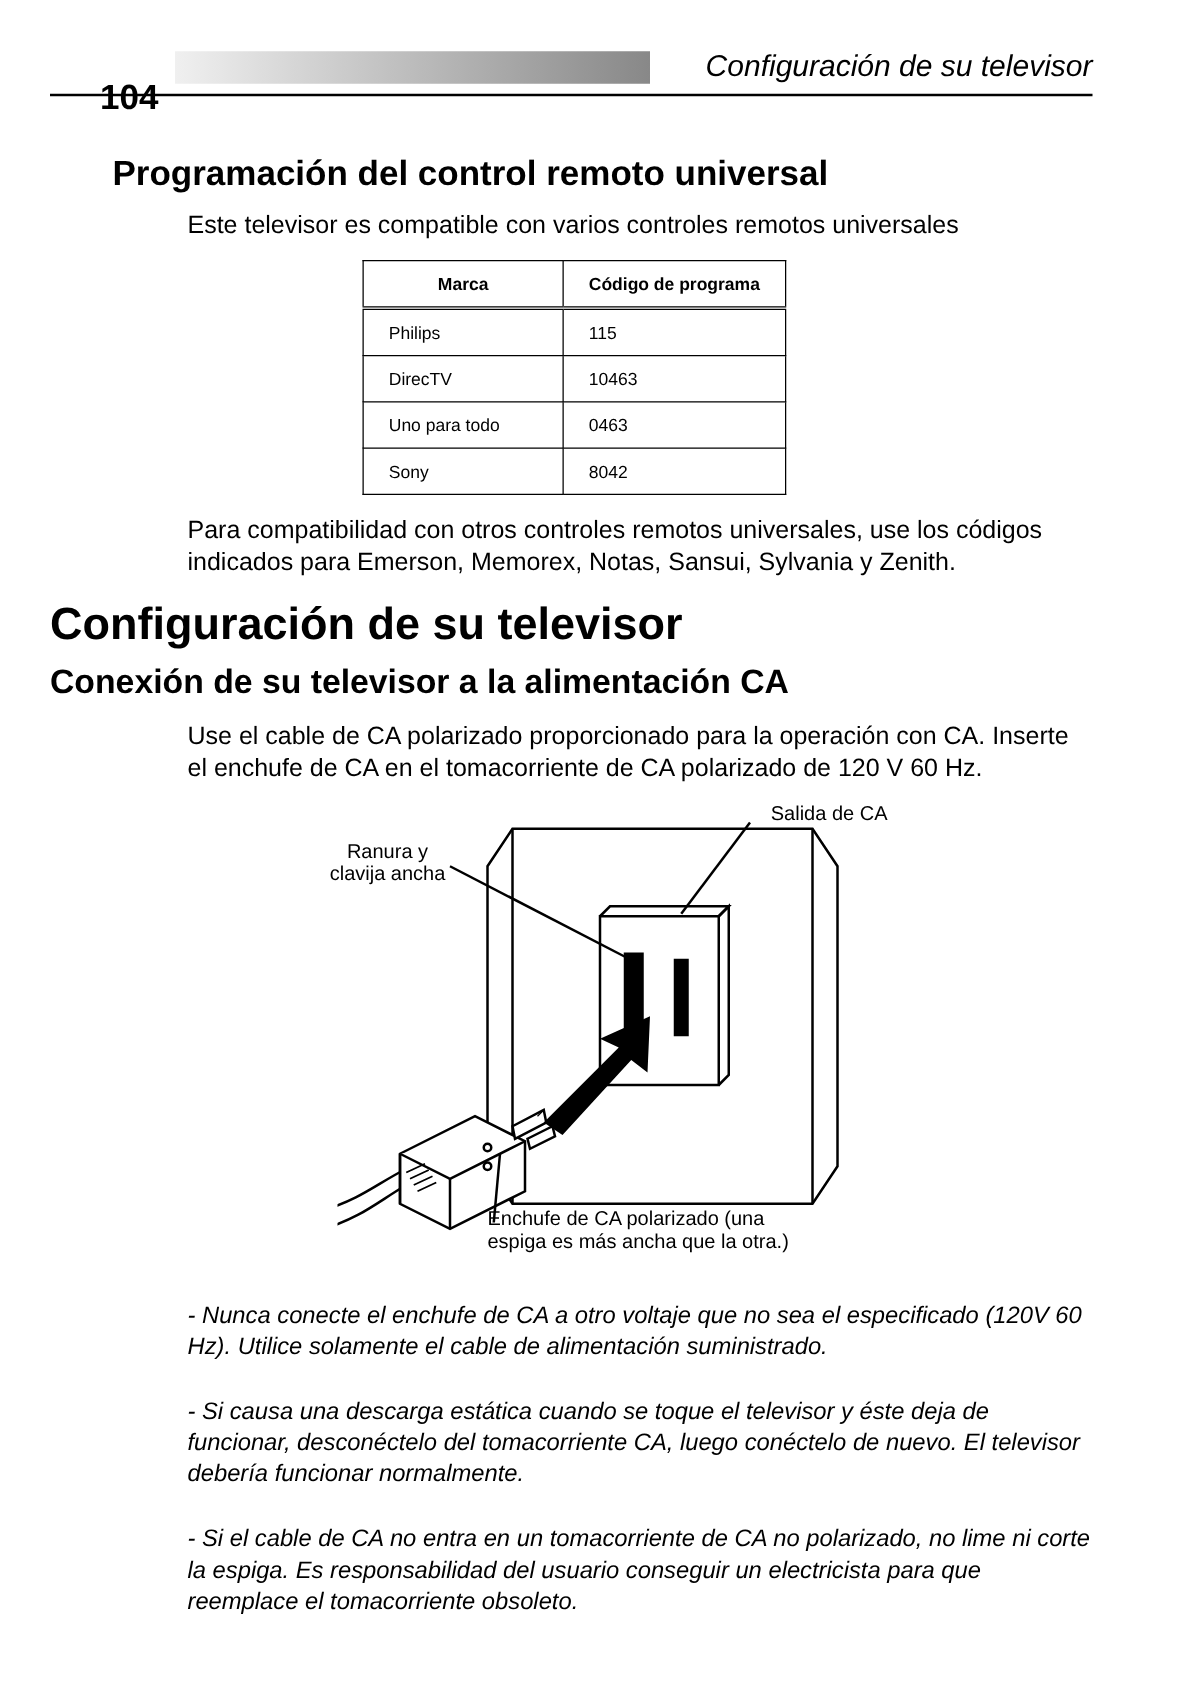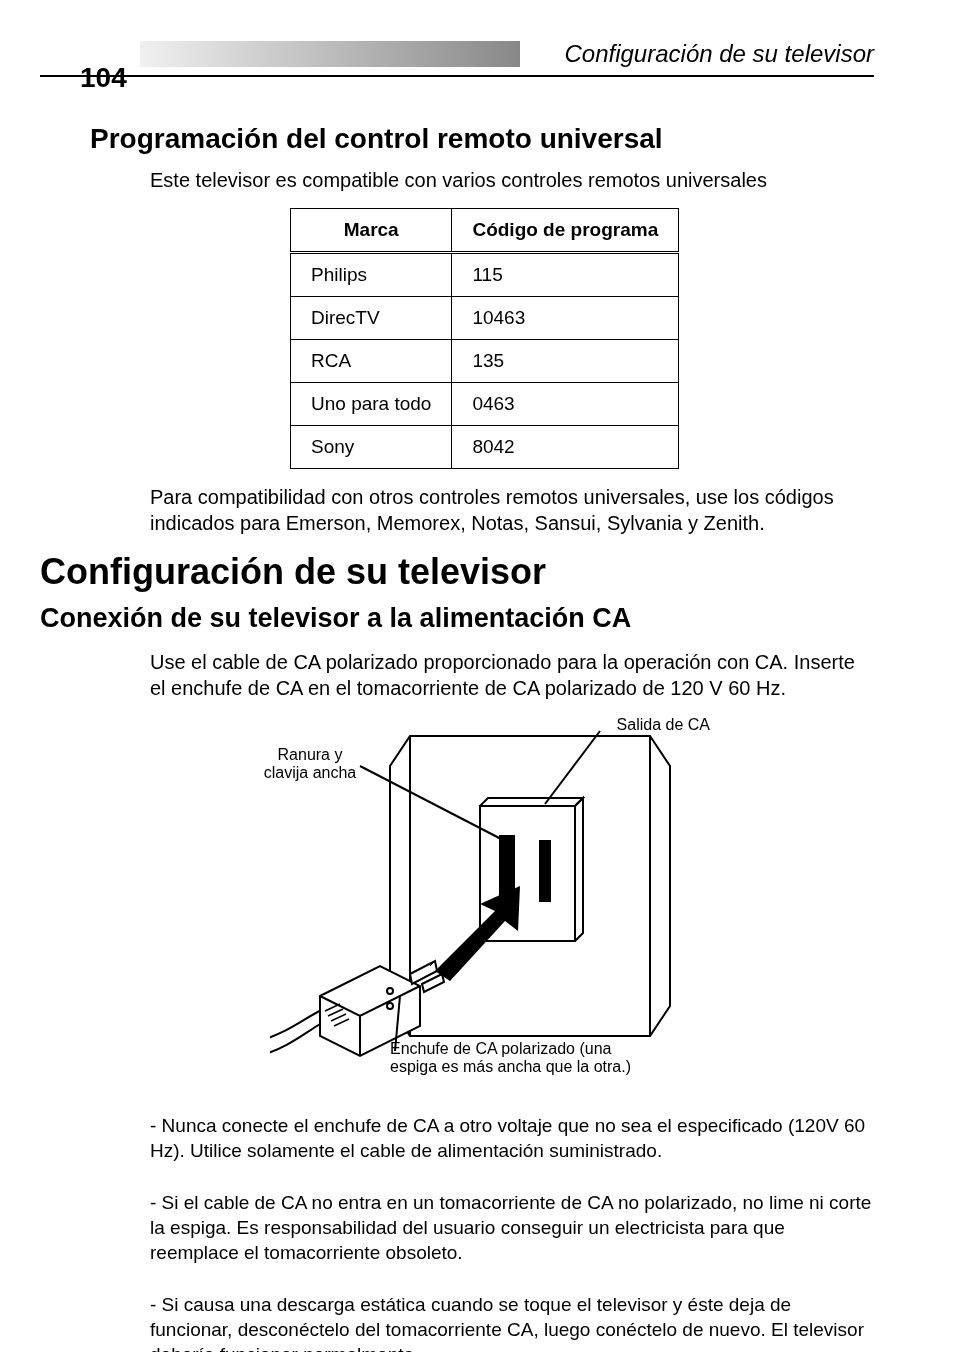--- a/index.html
+++ b/index.html
@@ -70,7 +70,7 @@
     .code-table th, .code-table td {
       border: 1px solid #000;
       padding: 10px 20px;
-      font-size: 19px;
+      font-size: 14px;
       text-align: left;
     }
     .code-table th {

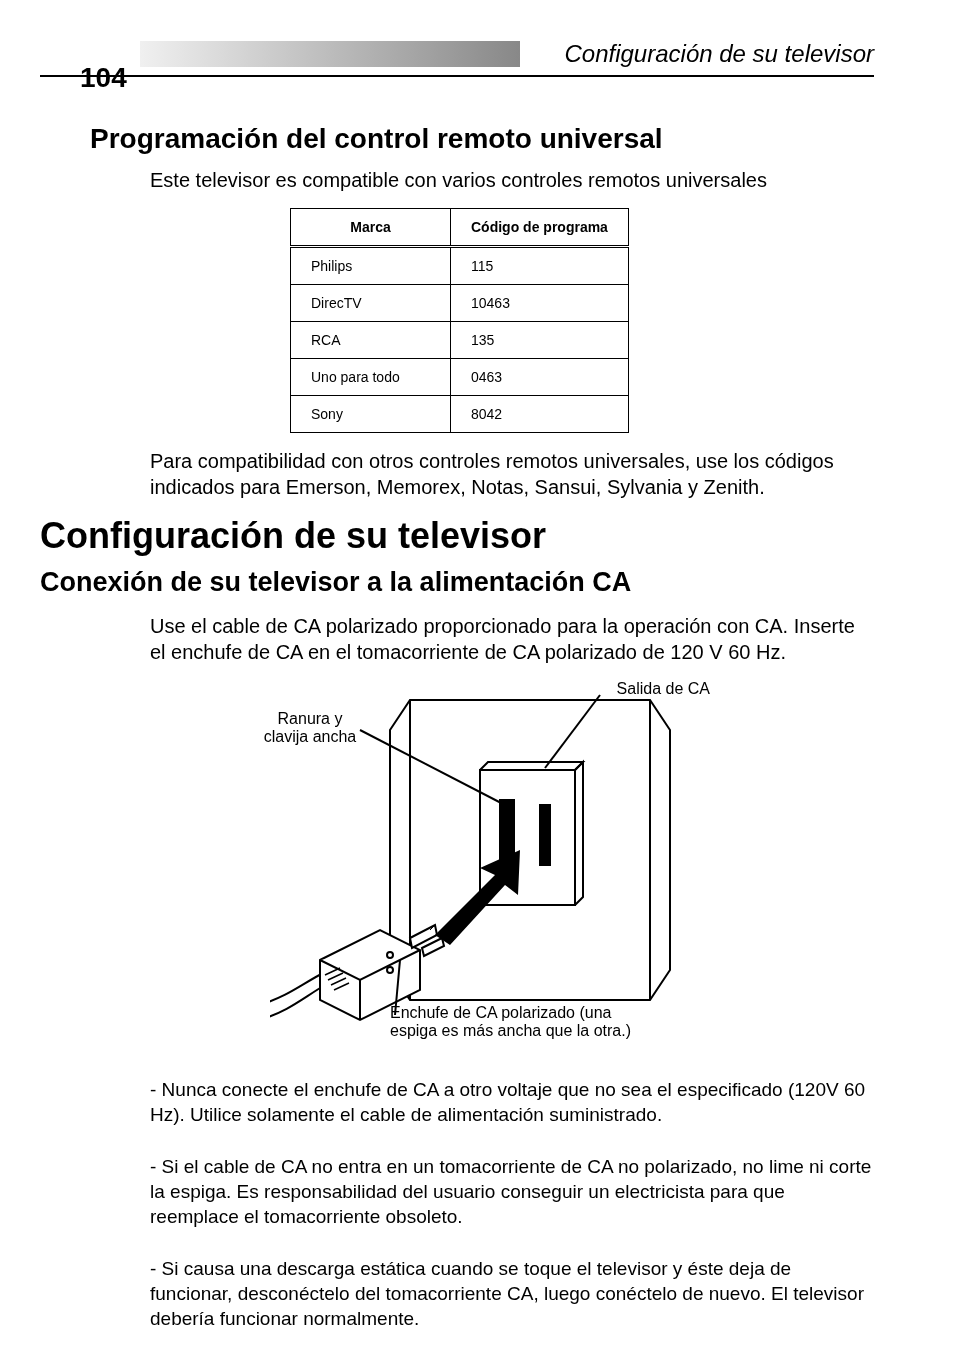--- a/index.html
+++ b/index.html
@@ -153,10 +153,6 @@
         <td>10463</td>
       </tr>
       <tr>
-        <td>RCA</td>
-        <td>135</td>
-      </tr>
-      <tr>
         <td>Uno para todo</td>
         <td>0463</td>
       </tr>

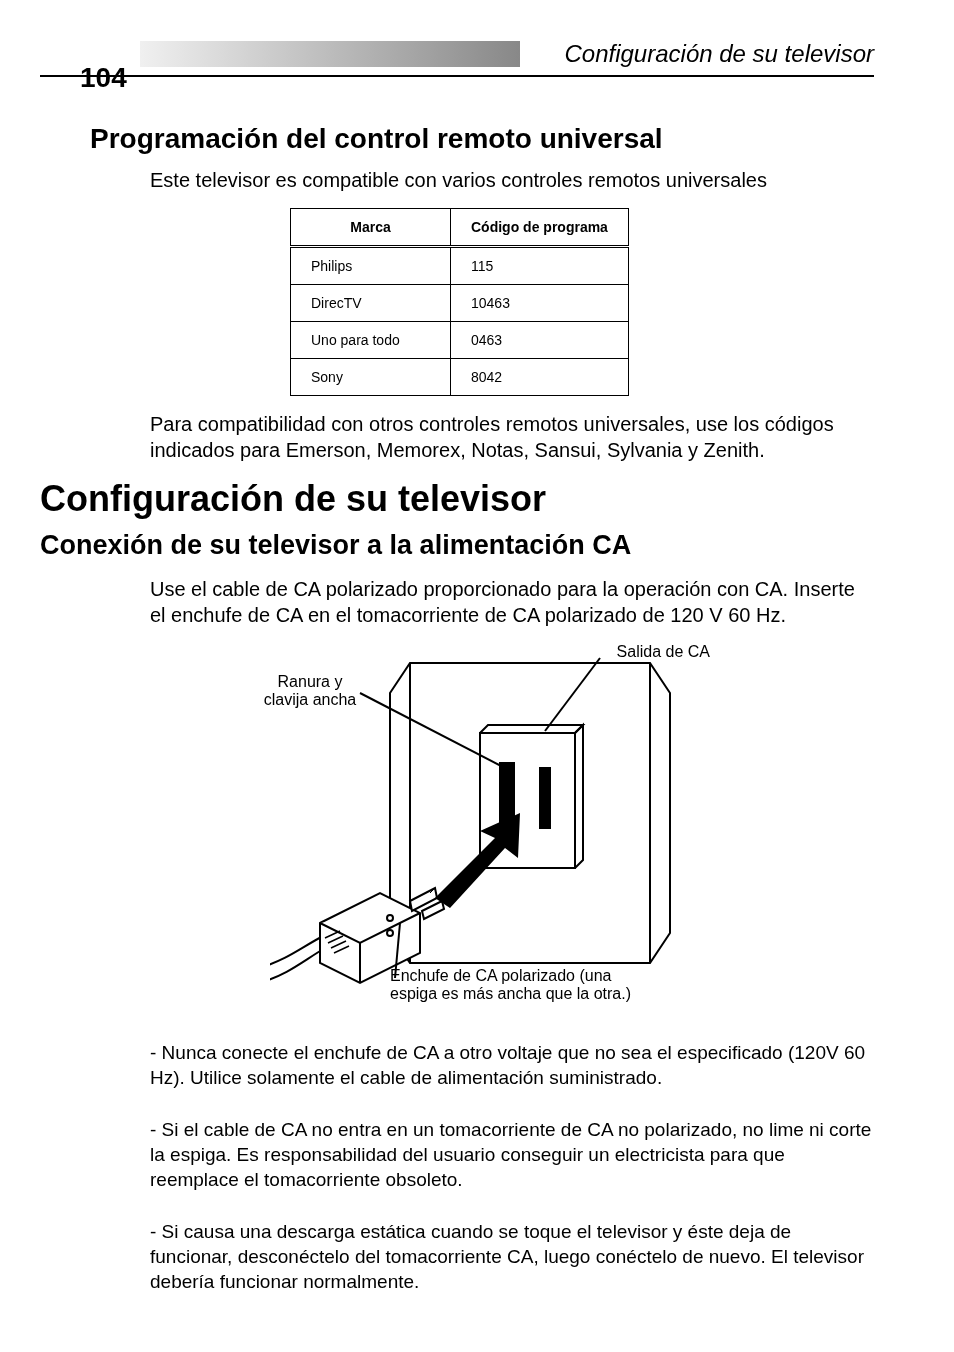--- a/index.html
+++ b/index.html
@@ -115,6 +115,7 @@
     }
     .notes-text {
       font-size: 19px;
+      font-style: italic;
       margin-left: 60px;
       line-height: 1.3;
       font-stretch: condensed;

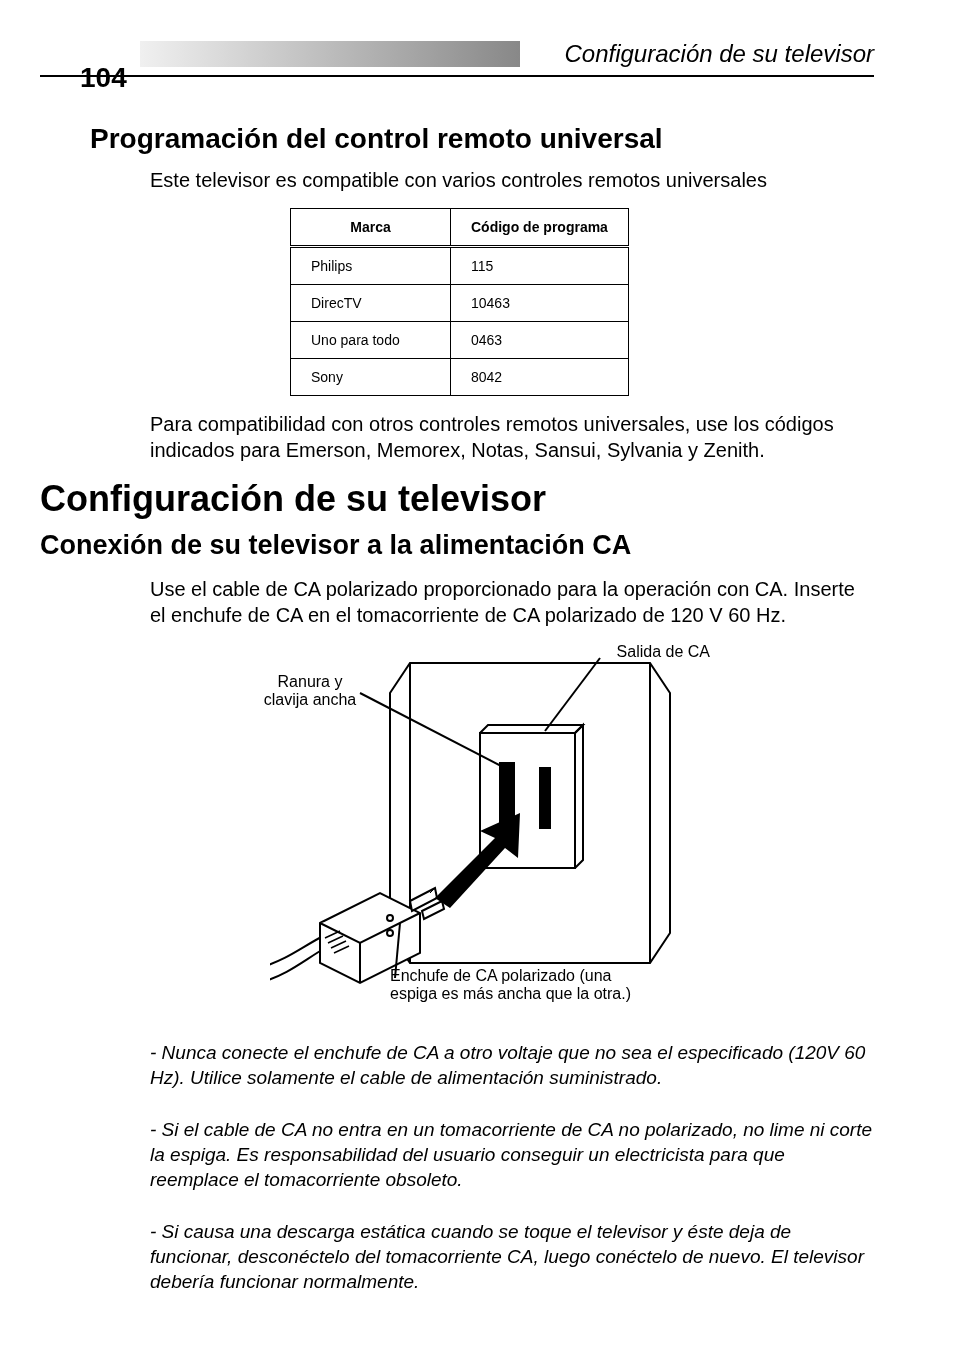--- a/index.html
+++ b/index.html
@@ -219,8 +219,8 @@
   </div>
 
   <div class="notes-text">- Nunca conecte el enchufe de CA a otro voltaje que no sea el especificado (120V 60 Hz). Utilice solamente el cable de alimentación suministrado.</div>
+  <div class="notes-text">- Si causa una descarga estática cuando se toque el televisor y éste deja de funcionar, desconéctelo del tomacorriente CA, luego conéctelo de nuevo. El televisor debería funcionar normalmente.</div>
   <div class="notes-text">- Si el cable de CA no entra en un tomacorriente de CA no polarizado, no lime ni corte la espiga. Es responsabilidad del usuario conseguir un electricista para que reemplace el tomacorriente obsoleto.</div>
-  <div class="notes-text">- Si causa una descarga estática cuando se toque el televisor y éste deja de funcionar, desconéctelo del tomacorriente CA, luego conéctelo de nuevo. El televisor debería funcionar normalmente.</div>
 
 </div>
 

